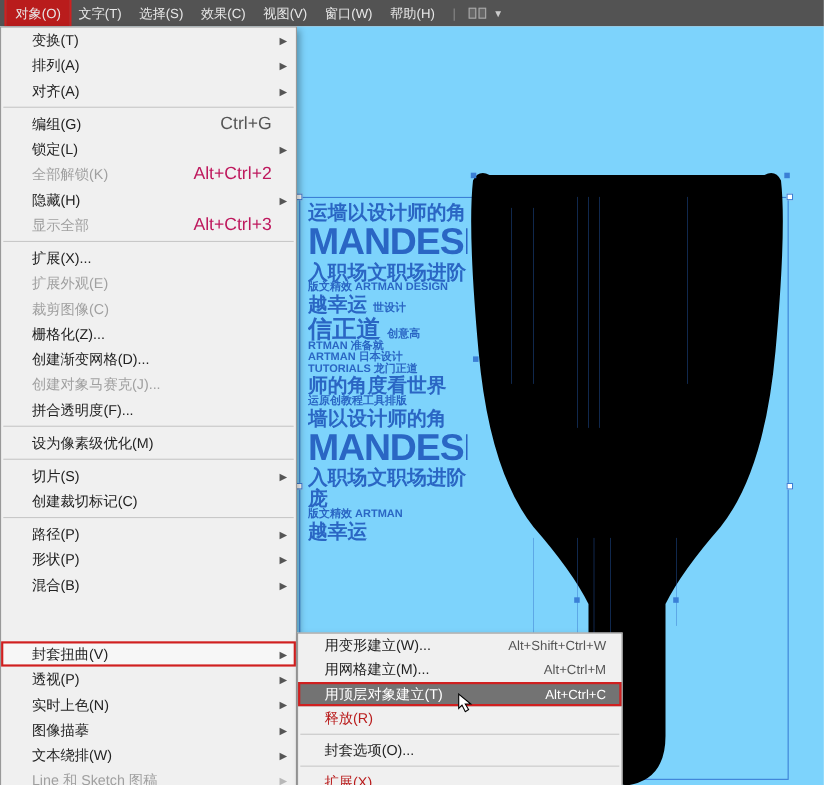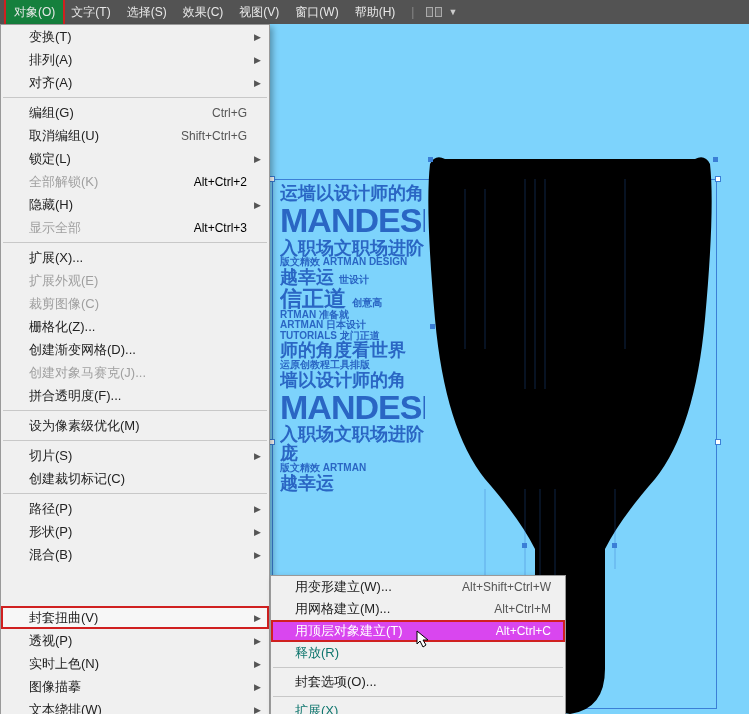--- a/index.html
+++ b/index.html
@@ -7,7 +7,7 @@
 
 .menubar { background: #535353; height: 24px; display: flex; align-items: center; padding-left: 6px; color: #e8e8e8; font-size: 12px; }
 .menubar .item { padding: 4px 8px; cursor: default; }
-.menubar .item.active { background: #15803d; outline: 2px solid #d02020; }
+.menubar .item.active { background: #b91c1c; outline: 2px solid #d02020; }
 .menubar .sep { margin: 0 8px; color: #888; }
 .menubar .docbtn { display: inline-flex; gap: 2px; margin-left: 4px; }
 .menubar .docbtn span { width: 7px; height: 10px; border: 1px solid #aaa; background: #666; }

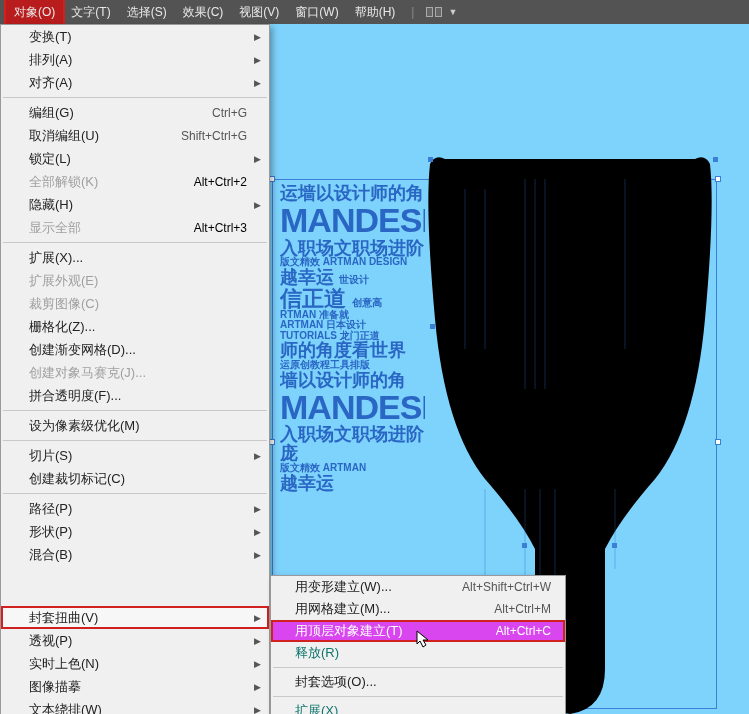--- a/index.html
+++ b/index.html
@@ -32,7 +32,7 @@
 .dropdown { position: absolute; top: 24px; left: 0; width: 270px; background: #f0f0f0; border: 1px solid #999; box-shadow: 3px 3px 6px rgba(0,0,0,.3); font-size: 13px; color: #222; }
 .dropdown .row { display: flex; align-items: center; height: 23px; padding: 0 22px 0 28px; position: relative; cursor: default; }
 .dropdown .row.disabled { color: #a0a0a0; }
-.dropdown .row .sc { margin-left: auto; color: #555; font-size: 12px; }
+.dropdown .row .sc { margin-left: auto; color: #555; font-size: 16px; }
 .dropdown .row.disabled .sc { color: #000000; }
 .dropdown .row.sub::after { content: "▶"; position: absolute; right: 8px; font-size: 9px; color: #555; }
 .dropdown .row.disabled.sub::after { color: #b8b8b8; }

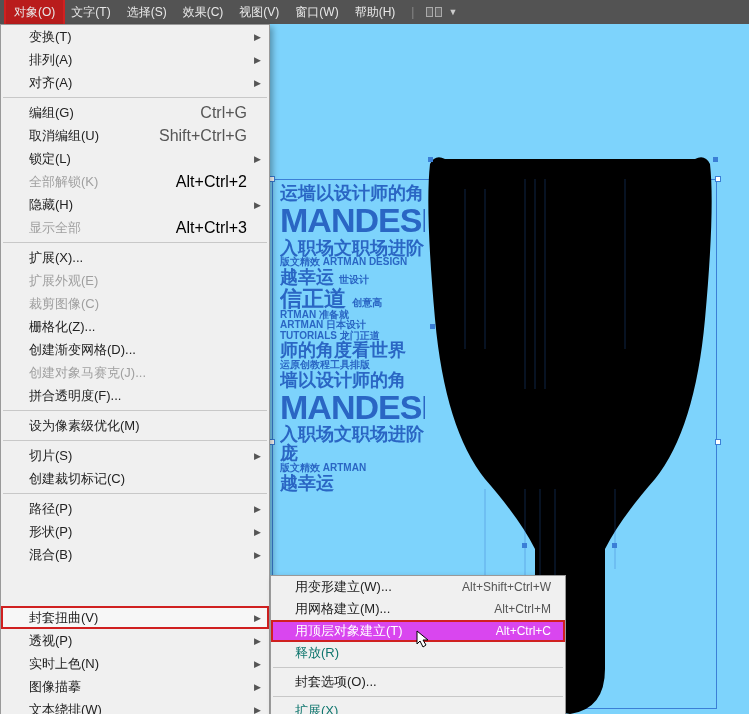--- a/index.html
+++ b/index.html
@@ -142,10 +142,6 @@
       <span>编组(G)</span>
       <span class="sc">Ctrl+G</span>
     </div>
-    <div class="row">
-      <span>取消编组(U)</span>
-      <span class="sc">Shift+Ctrl+G</span>
-    </div>
     <div class="row sub">
       <span>锁定(L)</span>
     </div>

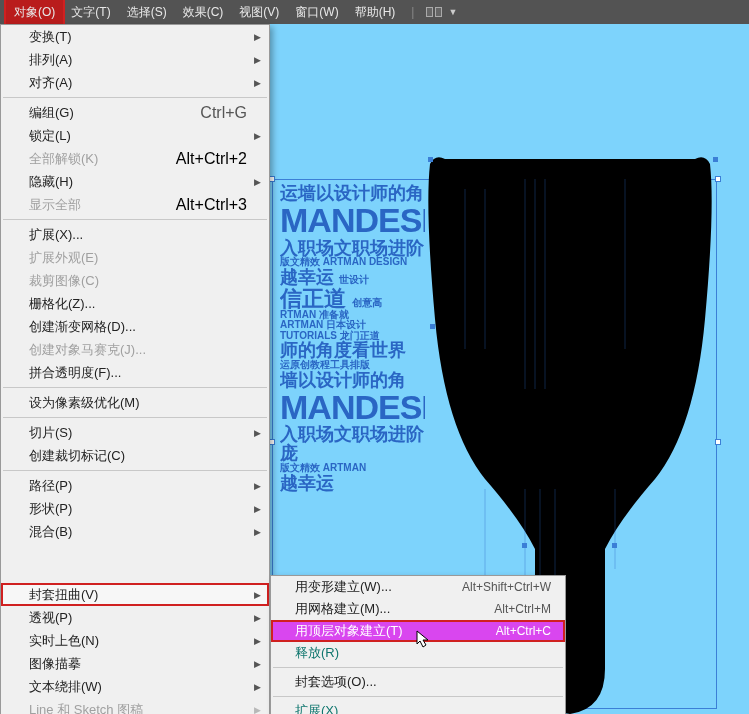--- a/index.html
+++ b/index.html
@@ -33,7 +33,7 @@
 .dropdown .row { display: flex; align-items: center; height: 23px; padding: 0 22px 0 28px; position: relative; cursor: default; }
 .dropdown .row.disabled { color: #a0a0a0; }
 .dropdown .row .sc { margin-left: auto; color: #555; font-size: 16px; }
-.dropdown .row.disabled .sc { color: #000000; }
+.dropdown .row.disabled .sc { color: #be185d; }
 .dropdown .row.sub::after { content: "▶"; position: absolute; right: 8px; font-size: 9px; color: #555; }
 .dropdown .row.disabled.sub::after { color: #b8b8b8; }
 .dropdown .divider { height: 1px; background: #c8c8c8; margin: 3px 2px; }

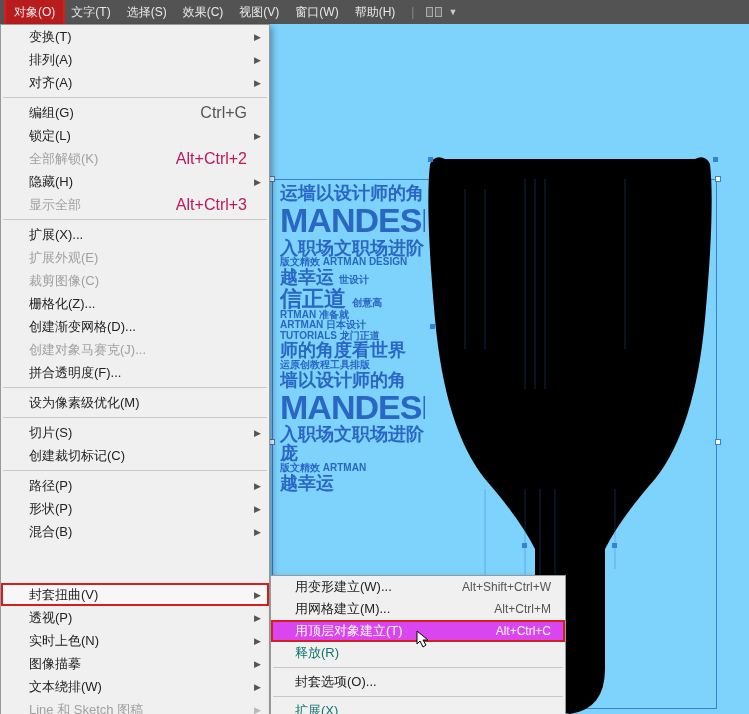--- a/index.html
+++ b/index.html
@@ -43,7 +43,7 @@
 .submenu .row { display: flex; align-items: center; height: 22px; padding: 0 14px 0 24px; position: relative; }
 .submenu .row.disabled { color: #0f766e; }
 .submenu .row .sc { margin-left: auto; color: #555; font-size: 12px; }
-.submenu .row.hl { background: #d946ef; color: #fff; outline: 2px solid #d02020; outline-offset: -2px; }
+.submenu .row.hl { background: #737373; color: #fff; outline: 2px solid #d02020; outline-offset: -2px; }
 .submenu .row.hl .sc { color: #fff; }
 .submenu .divider { height: 1px; background: #c8c8c8; margin: 3px 2px; }
 

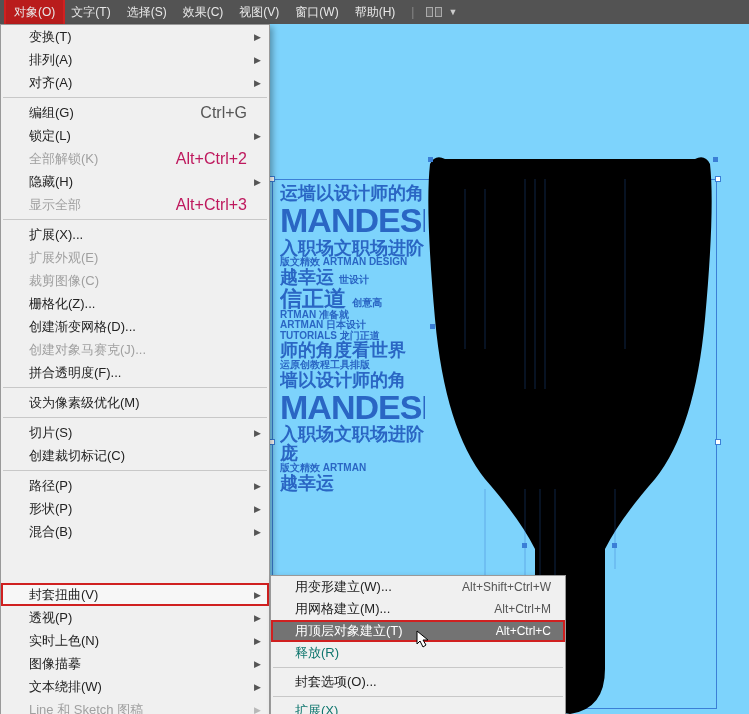--- a/index.html
+++ b/index.html
@@ -41,7 +41,7 @@
 
 .submenu { position: absolute; top: 575px; left: 270px; width: 296px; background: #f0f0f0; border: 1px solid #999; box-shadow: 3px 3px 6px rgba(0,0,0,.3); font-size: 13px; color: #222; }
 .submenu .row { display: flex; align-items: center; height: 22px; padding: 0 14px 0 24px; position: relative; }
-.submenu .row.disabled { color: #0f766e; }
+.submenu .row.disabled { color: #b91c1c; }
 .submenu .row .sc { margin-left: auto; color: #555; font-size: 12px; }
 .submenu .row.hl { background: #737373; color: #fff; outline: 2px solid #d02020; outline-offset: -2px; }
 .submenu .row.hl .sc { color: #fff; }

